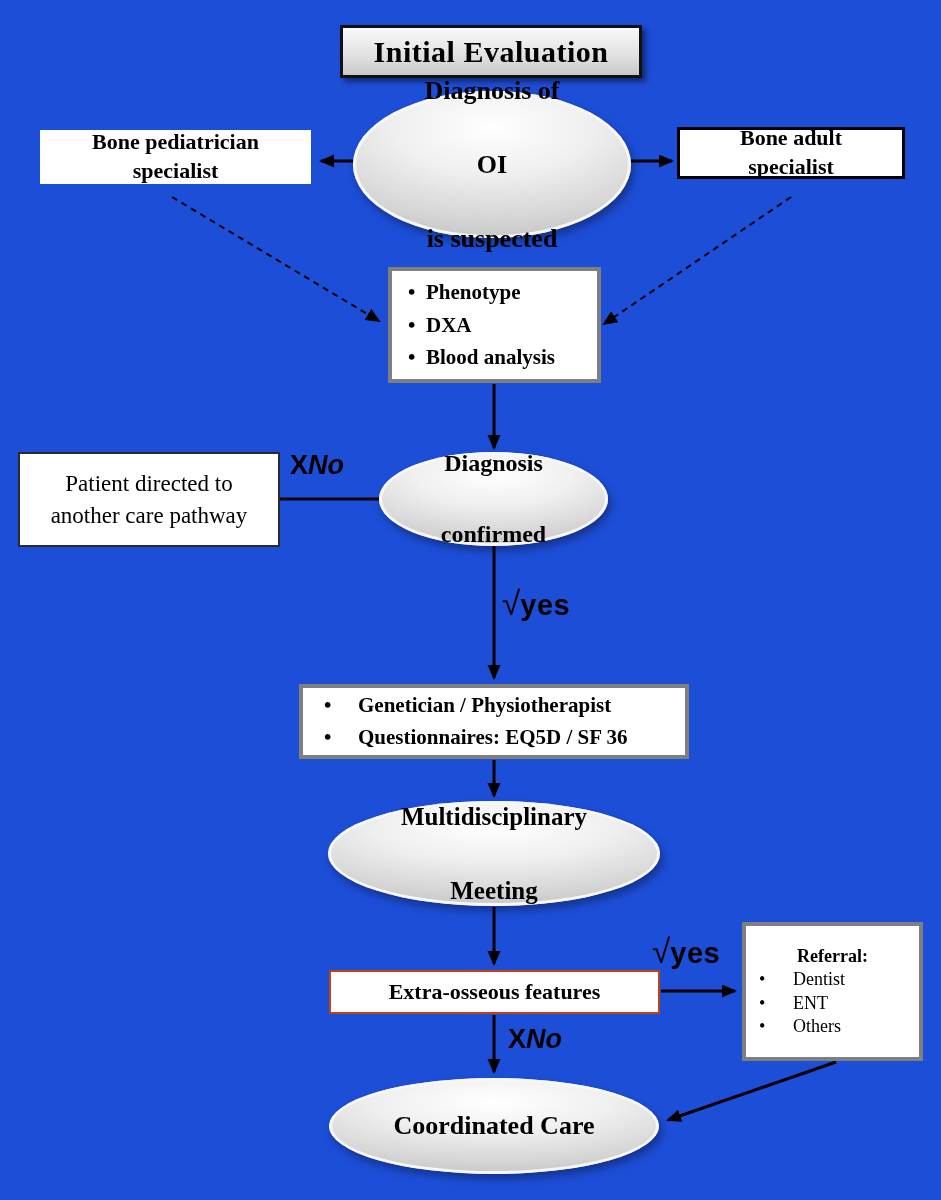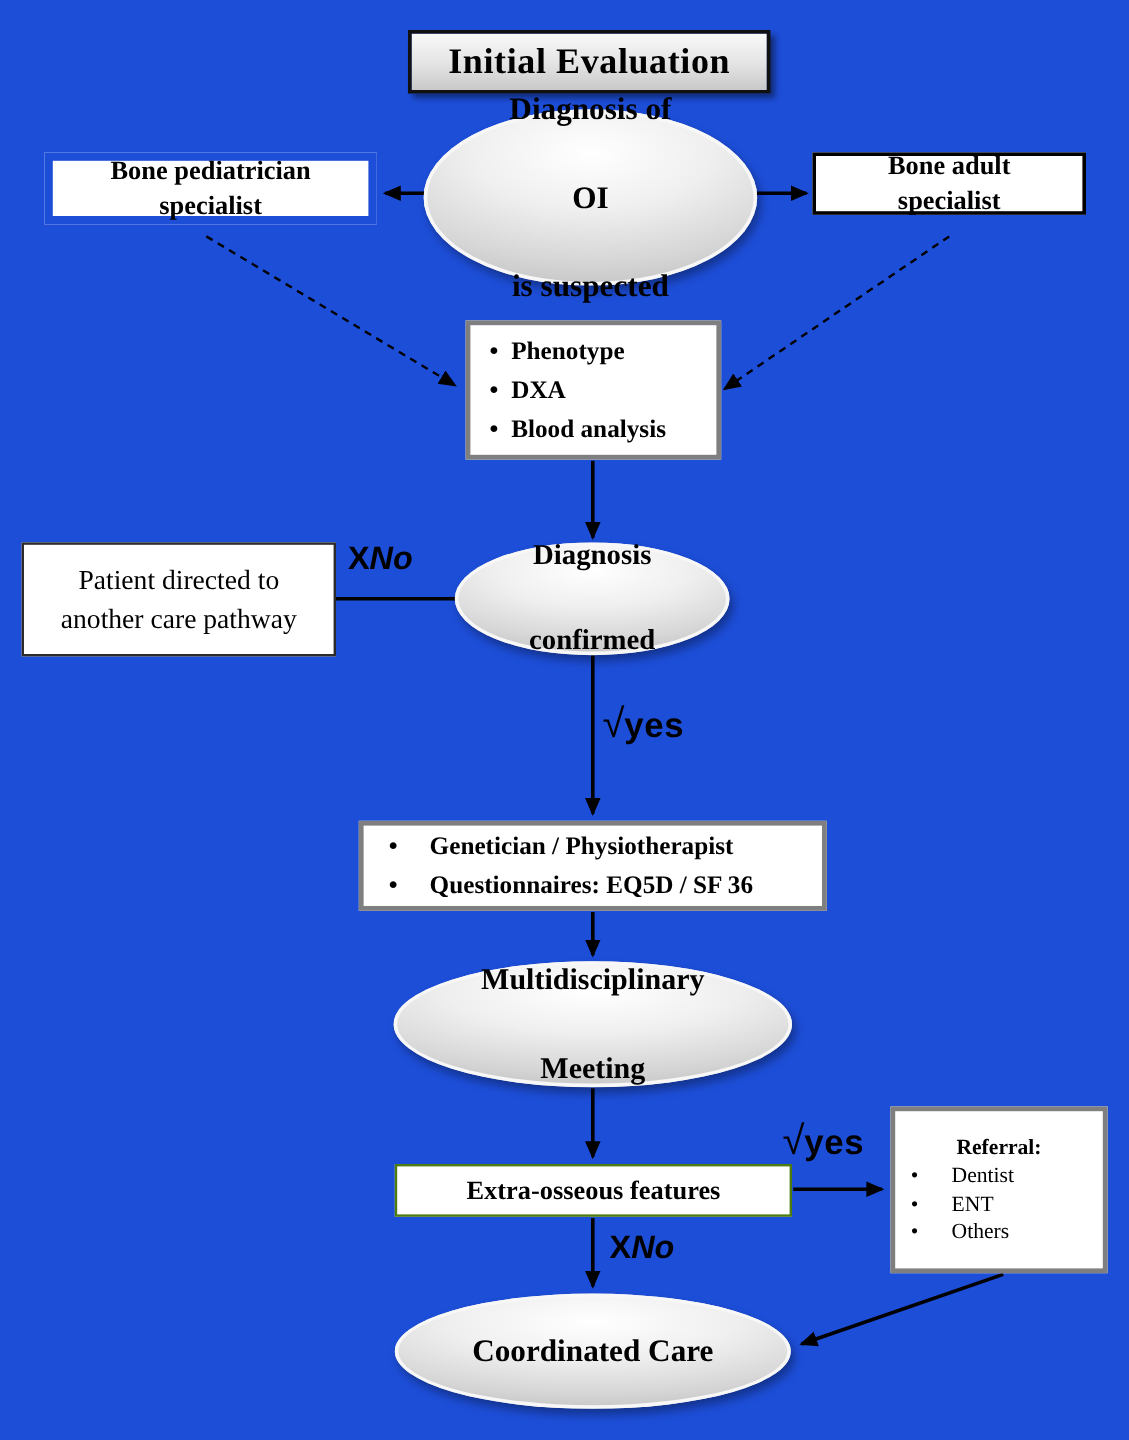--- a/index.html
+++ b/index.html
@@ -35,7 +35,7 @@
     background:#fff; display:flex; flex-direction:column;
     align-items:center; justify-content:center; text-align:center;
   }
-  .box-pediatrician { left:37px;  top:127px; width:277px; height:60px; border:7px solid #1d4ed8; font-size:22px; font-weight:bold; line-height:1.3;text-align:right; }
+  .box-pediatrician { left:37px;  top:127px; width:277px; height:60px; border:3px solid #1d4ed8; font-size:22px; font-weight:bold; line-height:1.3;text-align:right; }
   .box-adult        { left:677px; top:127px; width:228px; height:52px; border:3px solid #000; font-size:22px; font-weight:bold; line-height:1.3; }
   .box-pathway      { left:18px;  top:452px; width:262px; height:95px; border:2px solid #2b2b2b; font-size:23px; font-weight:normal; line-height:1.35; }
   .box-extra        { left:329px; top:970px; width:331px; height:44px; border:2px solid #4d7c0f; font-size:22px; font-weight:bold; }

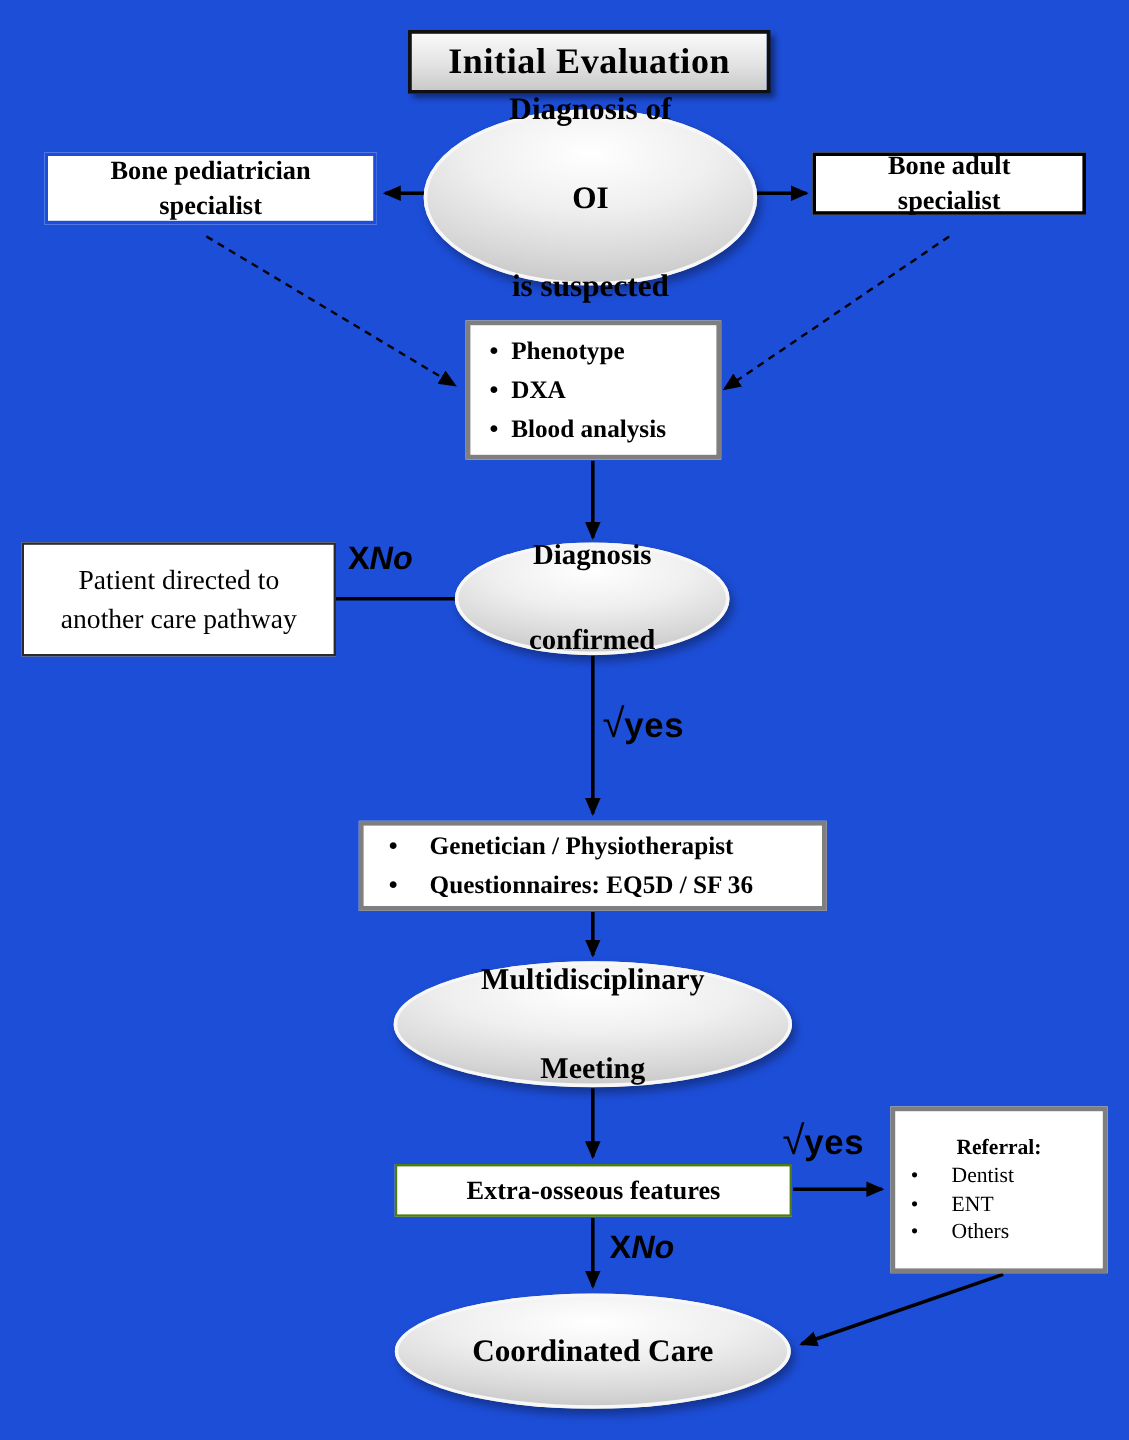--- a/index.html
+++ b/index.html
@@ -38,7 +38,7 @@
   .box-pediatrician { left:37px;  top:127px; width:277px; height:60px; border:3px solid #1d4ed8; font-size:22px; font-weight:bold; line-height:1.3;text-align:right; }
   .box-adult        { left:677px; top:127px; width:228px; height:52px; border:3px solid #000; font-size:22px; font-weight:bold; line-height:1.3; }
   .box-pathway      { left:18px;  top:452px; width:262px; height:95px; border:2px solid #2b2b2b; font-size:23px; font-weight:normal; line-height:1.35; }
-  .box-extra        { left:329px; top:970px; width:331px; height:44px; border:2px solid #4d7c0f; font-size:22px; font-weight:bold; }
+  .box-extra        { left:329px; top:970px; width:331px; height:44px; border:2px solid #c2410c; font-size:22px; font-weight:bold; }
 
   .box-grey { background:#fff; border:4px solid #7f7f7f; display:flex; flex-direction:column; justify-content:center; }
   .box-workup  { left:388px; top:267px; width:213px; height:116px; padding-left:16px; font-size:21px; font-weight:bold; line-height:1.55; }

